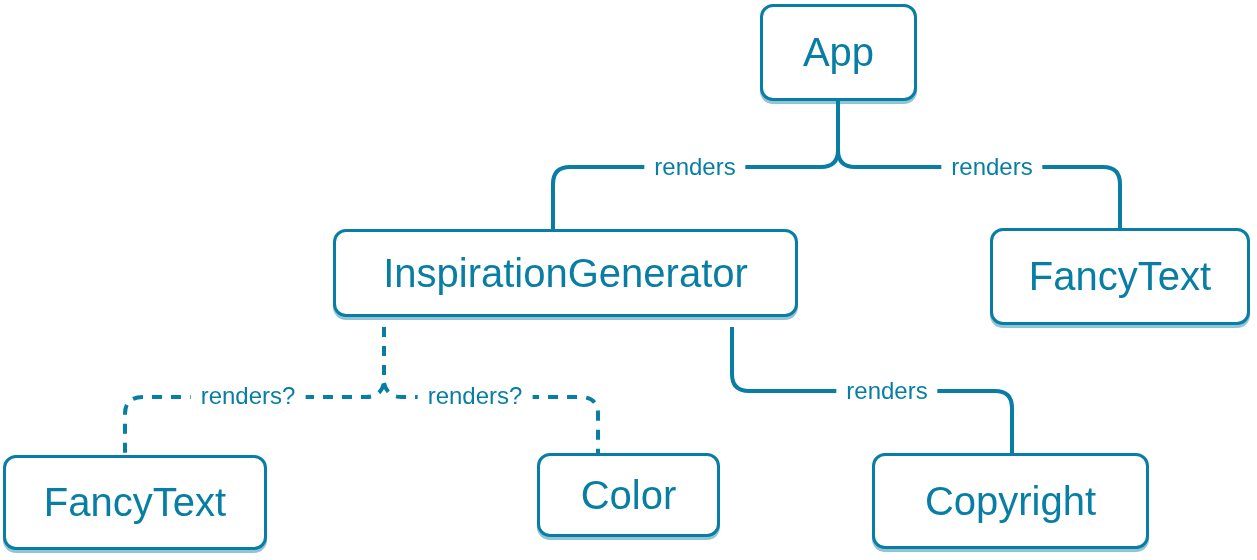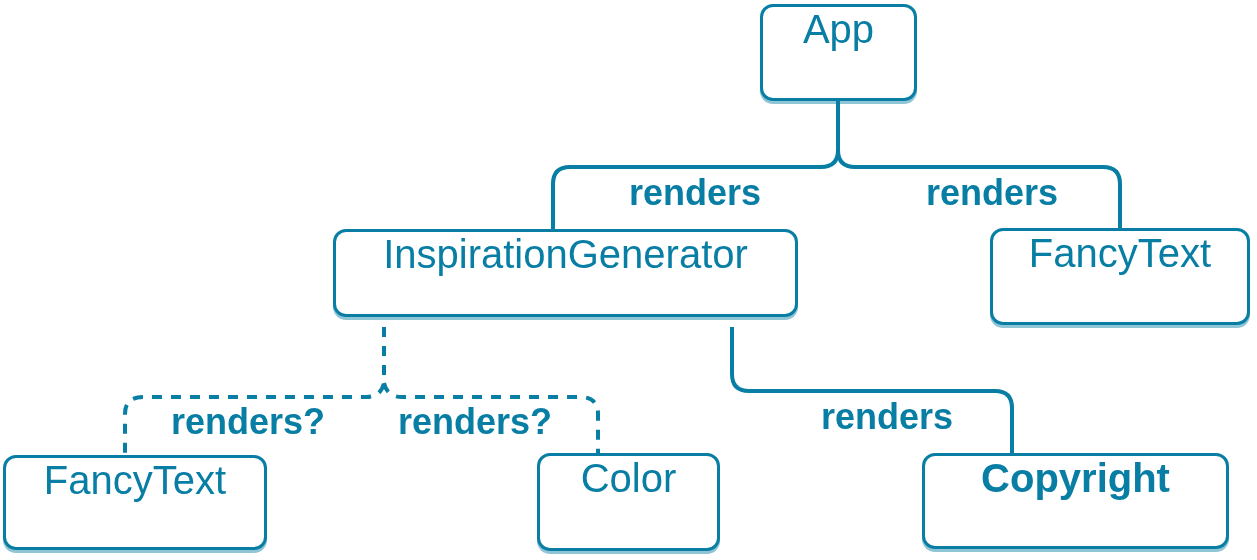--- a/index.html
+++ b/index.html
@@ -42,6 +42,7 @@
     border-radius: 13px;
     box-shadow: 0 3px 0 rgba(8, 126, 164, 0.45);
     display: flex;
+    align-items: center;
     justify-content: center;
     color: var(--accent);
     font-size: 40px;

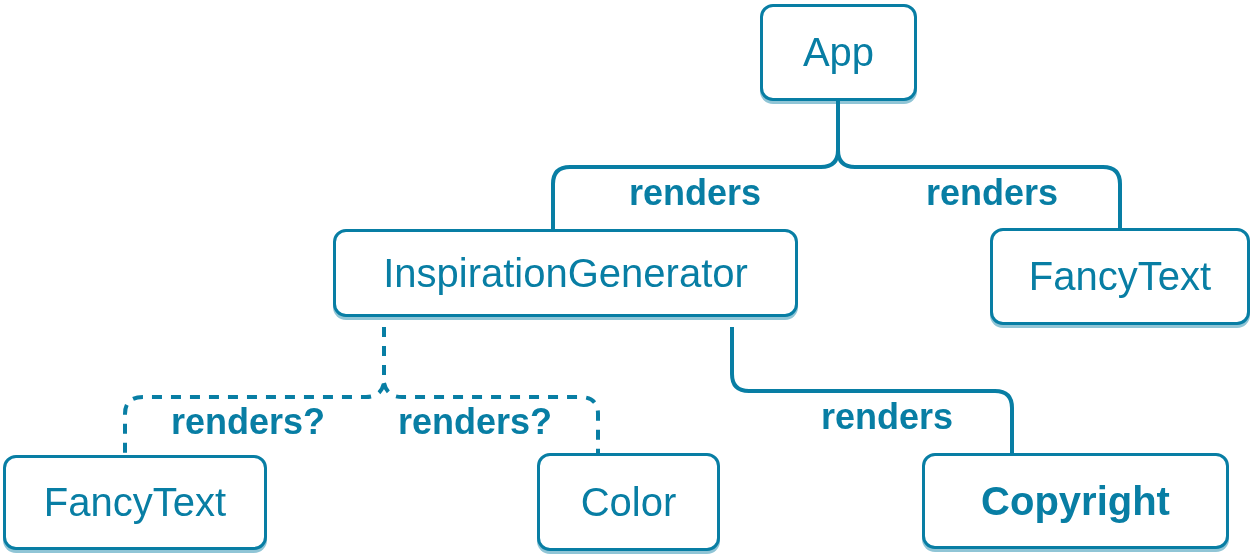--- a/index.html
+++ b/index.html
@@ -56,11 +56,10 @@
     background: var(--bg);
     padding: 0 10px;
     color: var(--accent);
-    font-size: 36px;
-    font-weight: 700;
+    font-size: 24px;
+    font-weight: 400;
     line-height: 1.1;
     white-space: nowrap;
-    margin-top: 26px;
   }
 </style>
 </head>

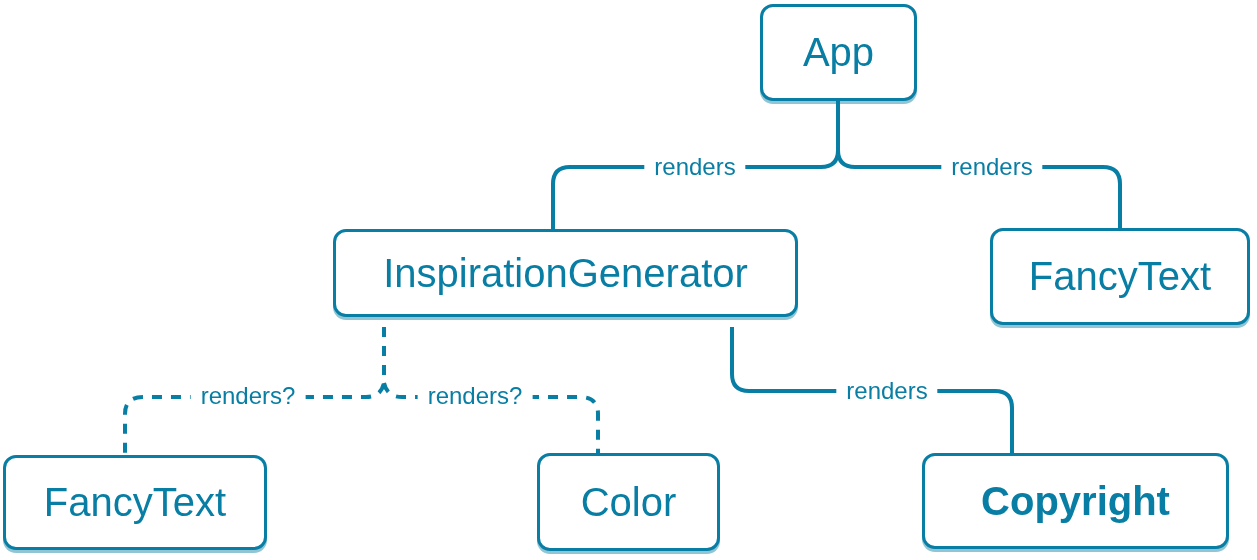--- a/index.html
+++ b/index.html
@@ -97,7 +97,7 @@
     <span>FancyText</span>
   </div>
 
-  <div class="node" style="left: 537px; top: 453px; width: 183px; height: 98px;">
+  <div class="node" style="left: 537px; top: 453px; width: 183px; height: 84px;">
     <span>Color</span>
   </div>
 

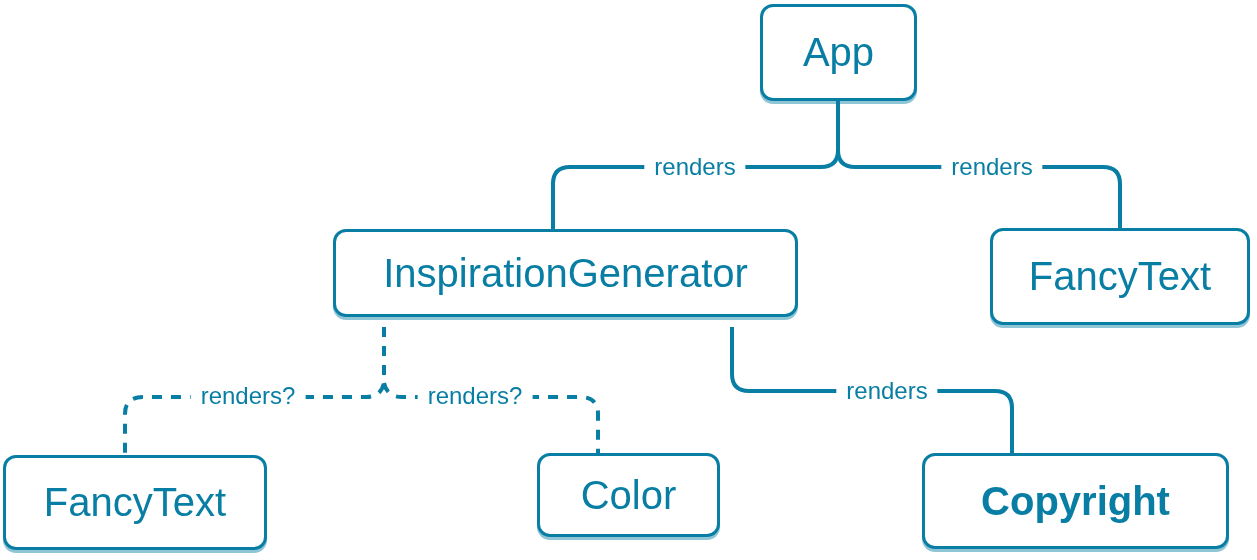--- a/index.html
+++ b/index.html
@@ -101,7 +101,7 @@
     <span>Color</span>
   </div>
 
-  <div class="node" style="left: 922px; top: 453px; width: 307px; height: 96px; font-weight: bold;">
+  <div class="node" style="left: 872px; top: 453px; width: 277px; height: 96px;">
     <span>Copyright</span>
   </div>
 

